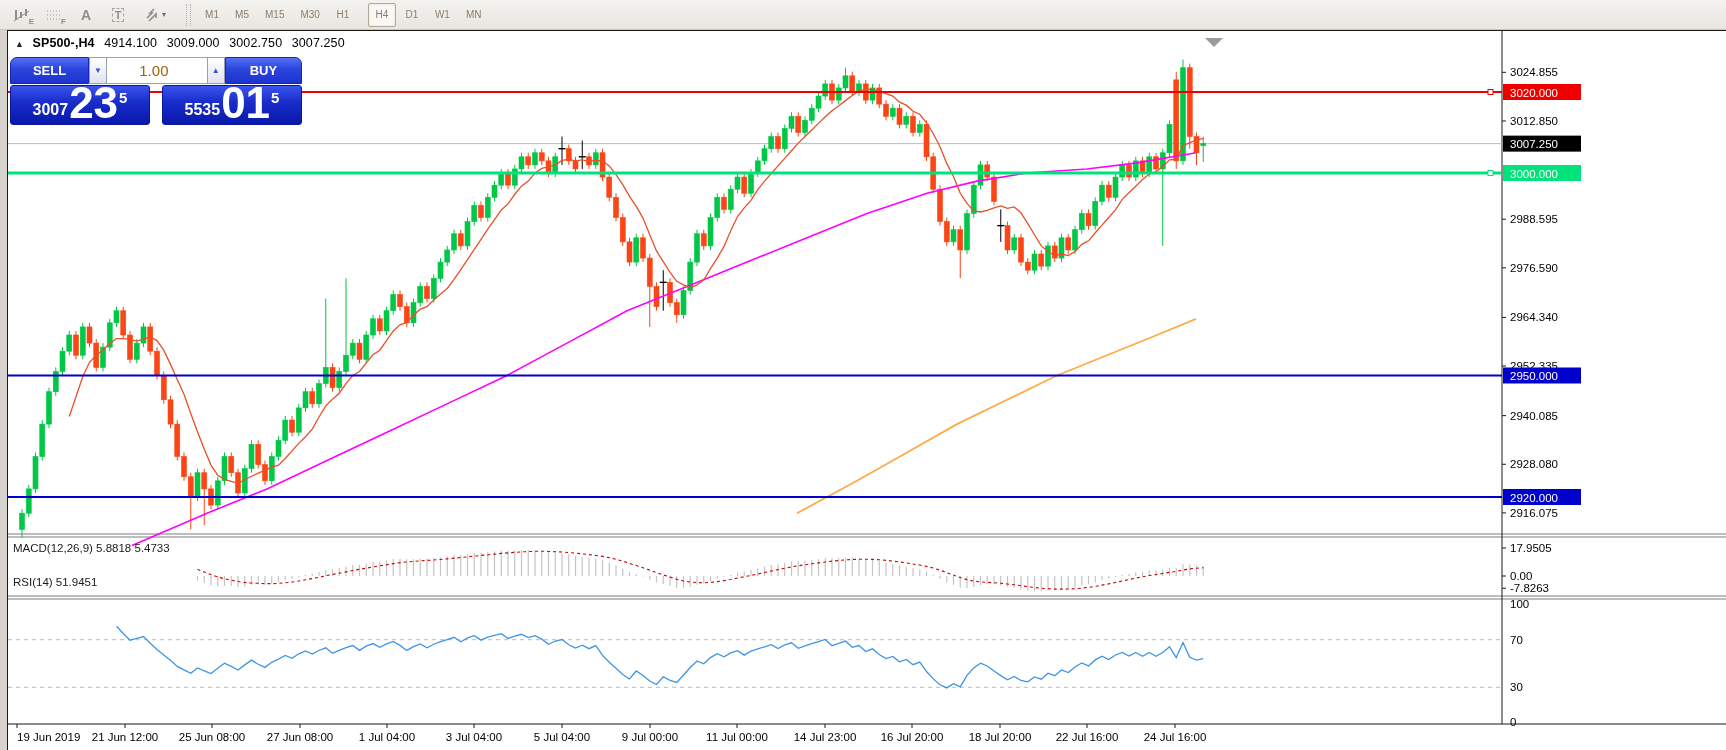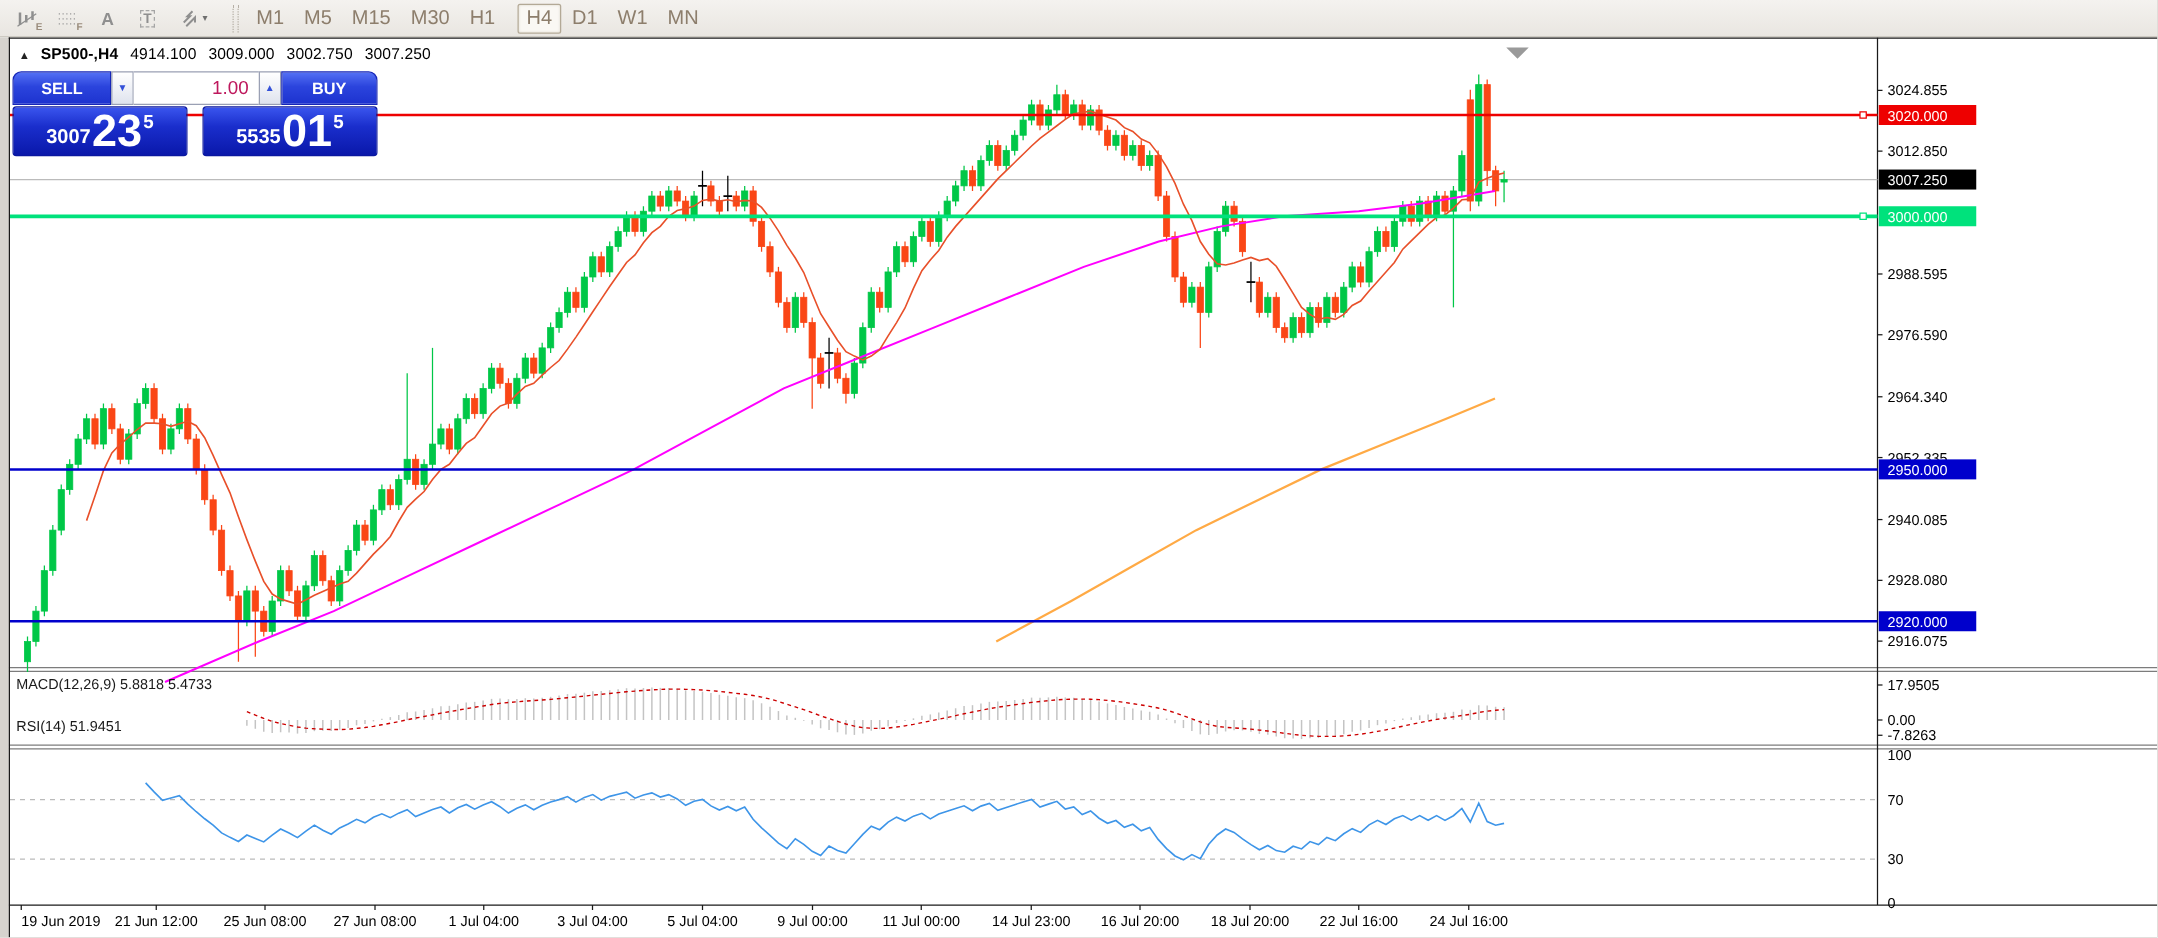--- a/index.html
+++ b/index.html
@@ -18,7 +18,7 @@
   .tf-sep{width:5px;height:22px;margin:0 6px 0 10px;
           border-left:1px dotted #b5afa5;border-right:1px dotted #b5afa5;}
   .tf-btn{min-width:28px;height:24px;padding:0 6px;margin:0 1px;border:1px solid transparent;
-          background:transparent;font-size:16px;color:#8d7e6c;font-family:"Liberation Sans",sans-serif;
+          background:transparent;font-size:10px;color:#8d7e6c;font-family:"Liberation Sans",sans-serif;
           border-radius:2px;}
   .tf-btn.active{background:#faf8f4;border:1px solid #b3a996;box-shadow:inset 0 0 2px #d8d2c6;margin-left:10px;}
   .caret{font-size:8px;color:#6f6f6f;margin-left:2px;}

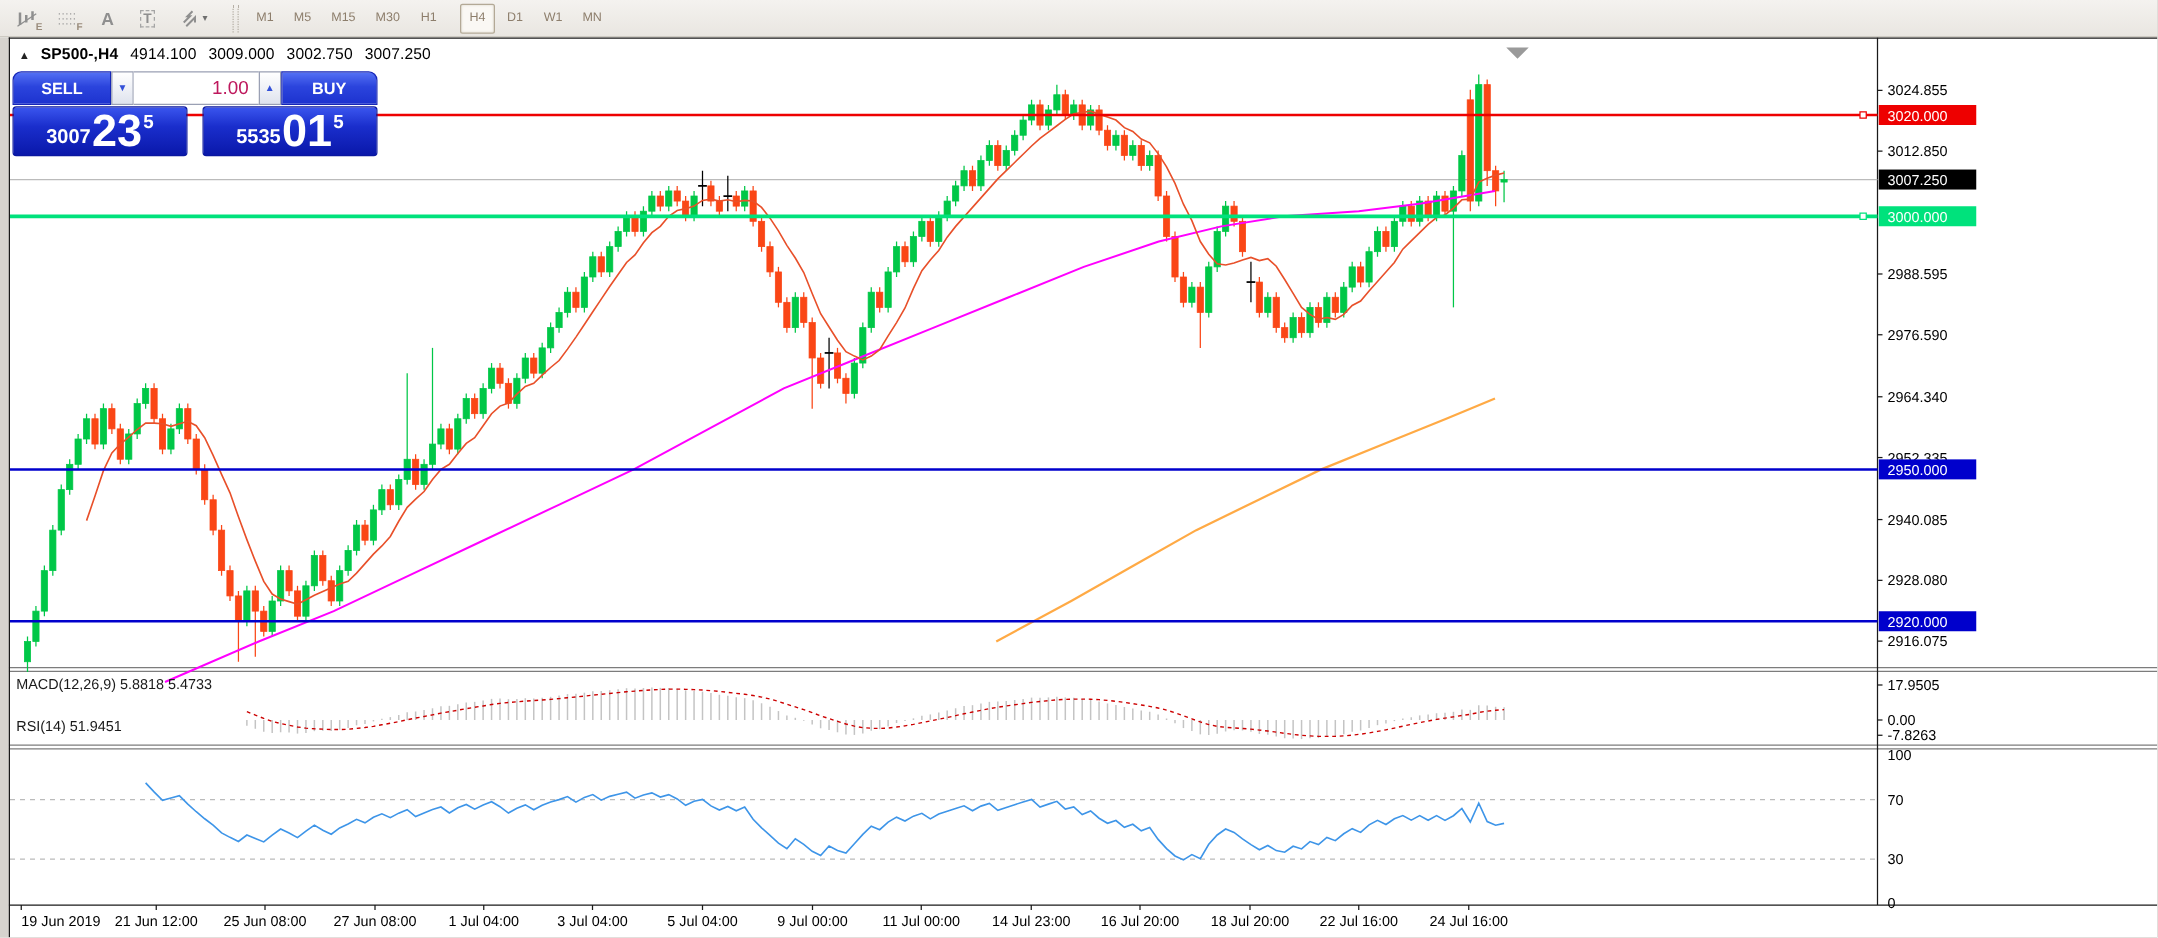--- a/index.html
+++ b/index.html
@@ -42,7 +42,7 @@
   .spin{width:20px;border:1px solid #9aa0b4;background:linear-gradient(#ffffff,#dfe3ee);
         color:#3350d8;font-size:8px;padding:0;}
   .vol{width:100px;border:1px solid #9aa0b4;border-left:none;border-right:none;
-       font-size:15px;text-align:right;padding-right:8px;color:#be185d;
+       font-size:15px;text-align:center;padding-right:8px;color:#a16207;
        font-family:"Liberation Sans",sans-serif;}
   .tp-row2{display:flex;margin-top:1px;gap:12px;}
   .price-box{height:40px;flex:1;border-radius:3px;border:1px solid #0a17a0;

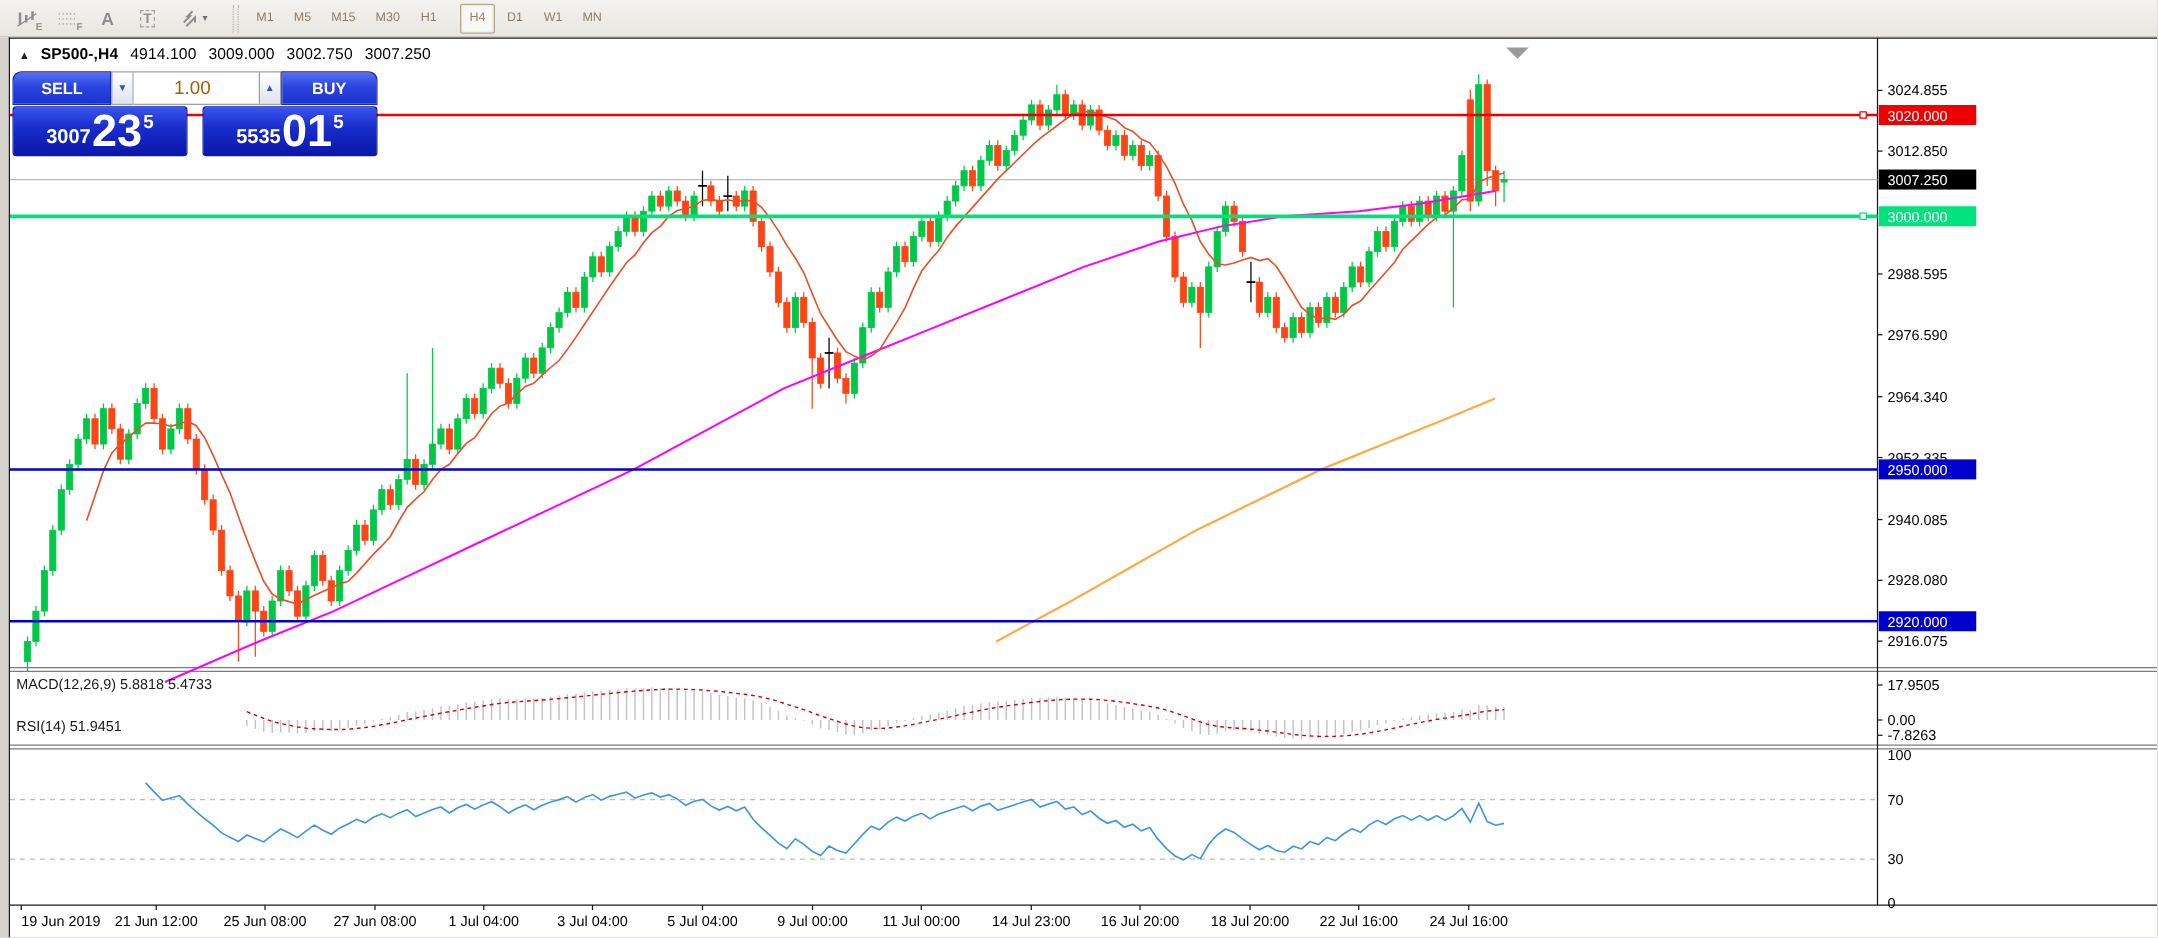--- a/index.html
+++ b/index.html
@@ -49,7 +49,7 @@
         background:linear-gradient(#3a55ee 0%,#1a2ecc 40%,#0a18aa 100%);
         color:#fff;display:flex;align-items:flex-end;justify-content:center;padding-bottom:3px;}
   .price-box .pp{font-size:16px;font-weight:bold;line-height:1;margin-bottom:3px;}
-  .price-box .pb{font-size:36px;font-weight:bold;line-height:0.85;margin:0 1px;}
+  .price-box .pb{font-size:44px;font-weight:bold;line-height:0.85;margin:0 1px;}
   .price-box .ps{font-size:15px;font-weight:bold;line-height:1;margin-bottom:16px;}
   
   .annotation{position:absolute;left:1126px;top:194px;font-size:40px;font-weight:bold;

